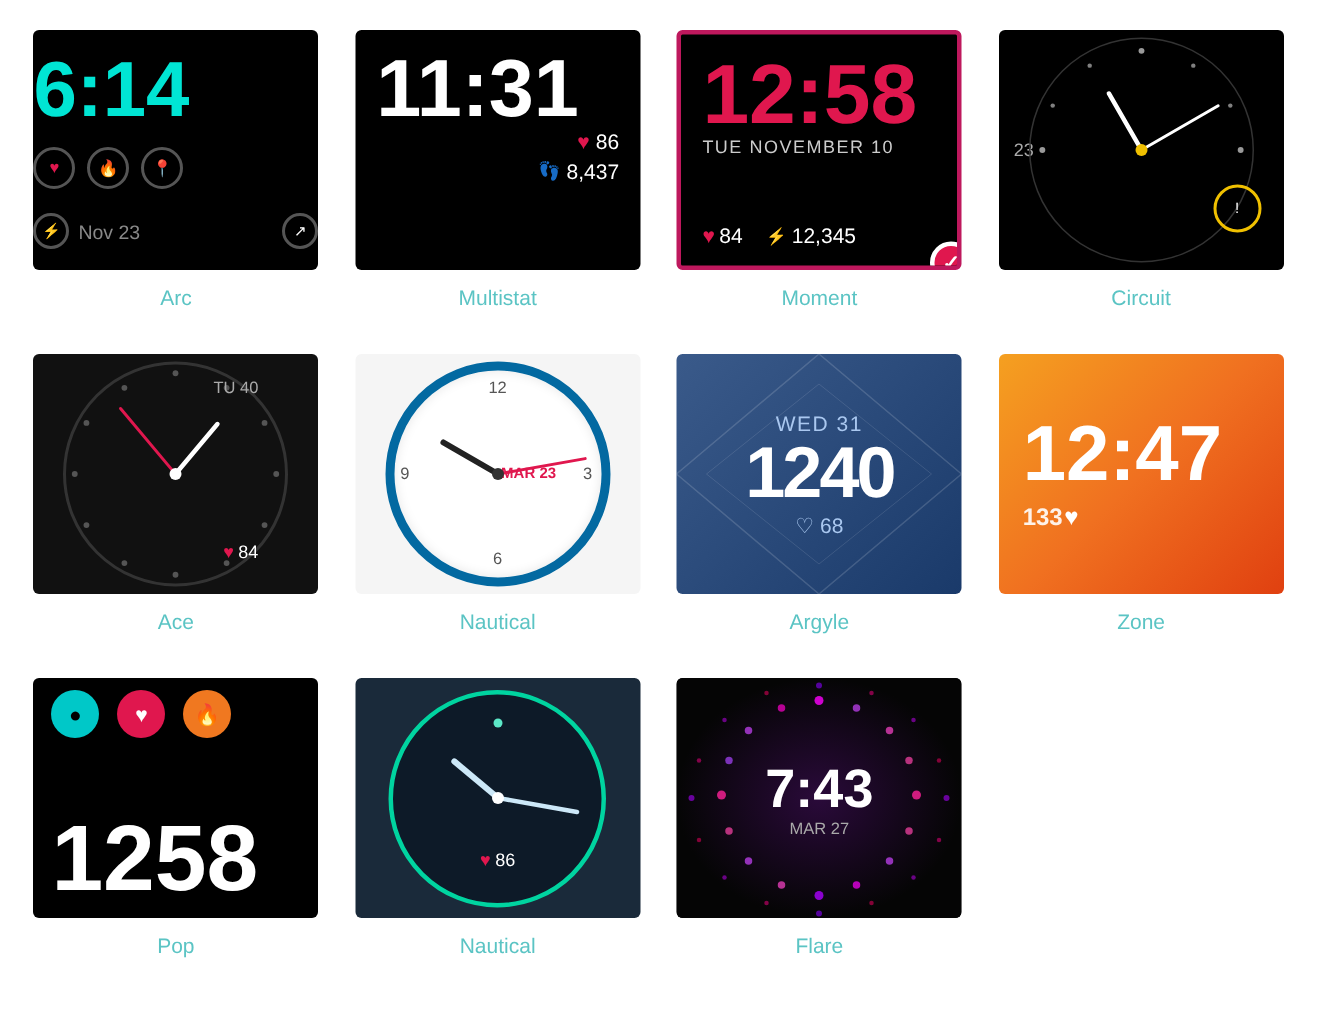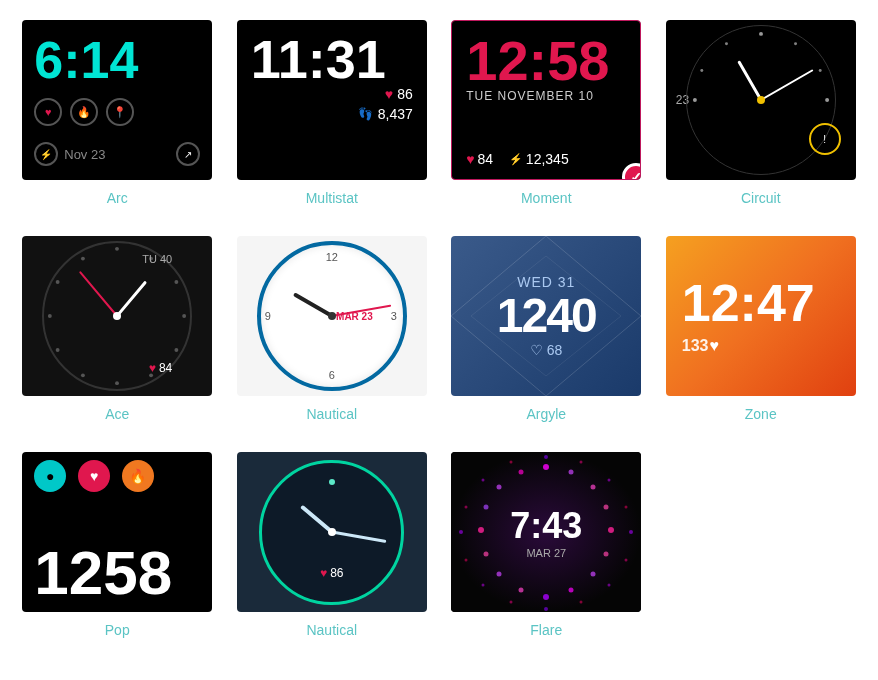--- a/index.html
+++ b/index.html
@@ -42,7 +42,7 @@
       display: flex;
       flex-direction: column;
       justify-content: space-between;
-      padding: 10px 12px;
+      padding: 10px 0;
     }
     .arc-time {
       color: #00e5d4;

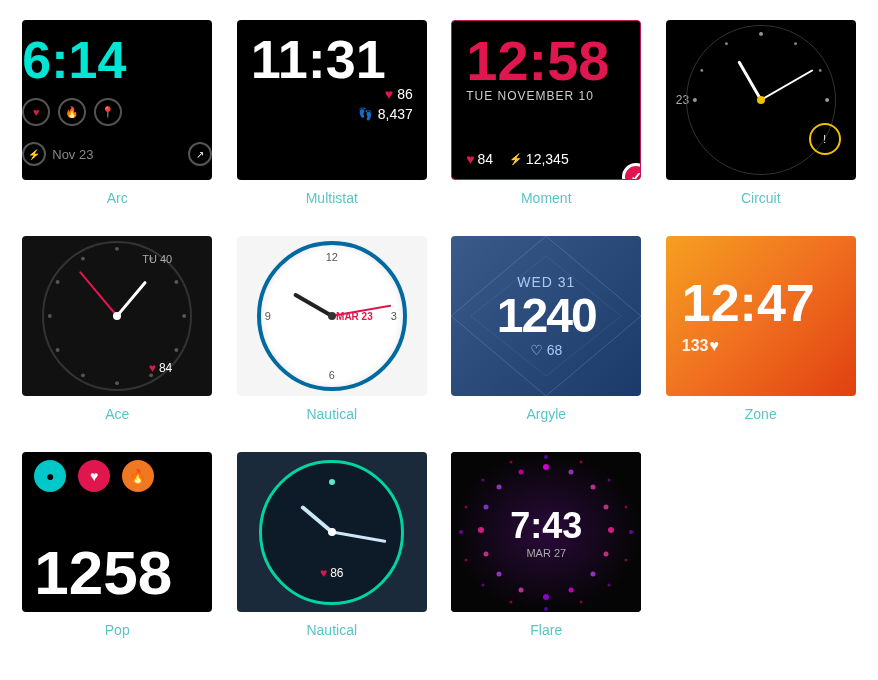--- a/index.html
+++ b/index.html
@@ -27,7 +27,7 @@
       flex-shrink: 0;
     }
     .watch-face.selected {
-      border: 1px solid #be185d;
+      border: 3px solid #be185d;
     }
     .watch-name {
       margin-top: 10px;

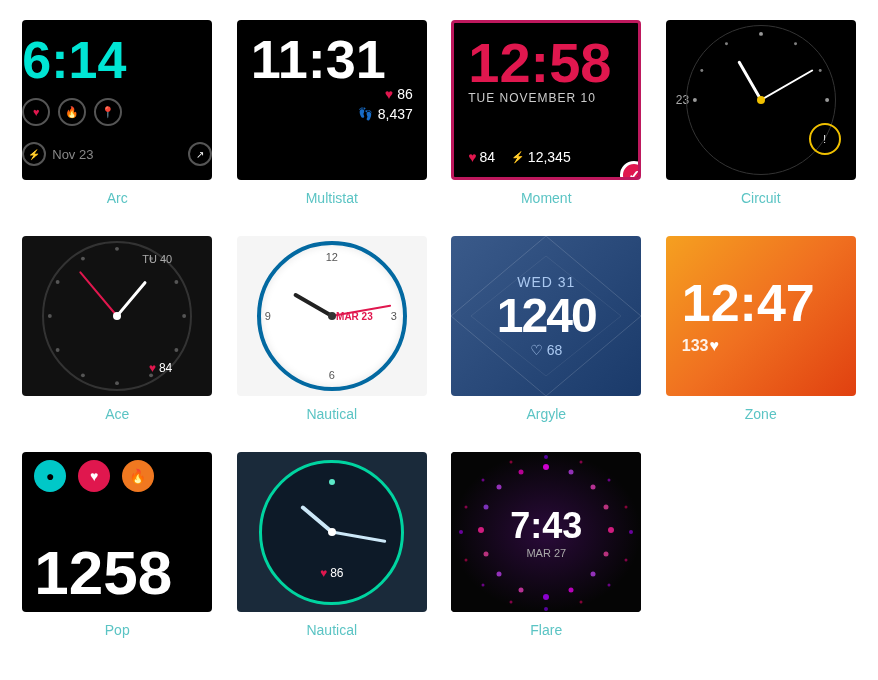--- a/index.html
+++ b/index.html
@@ -374,7 +374,7 @@
     .naut-dial {
       width: 150px; height: 150px;
       border-radius: 50%;
-      border: 4px solid #0369a1;
+      border: 6px solid #0369a1;
       position: relative;
       display: flex; align-items: center; justify-content: center;
       background: #fff;

